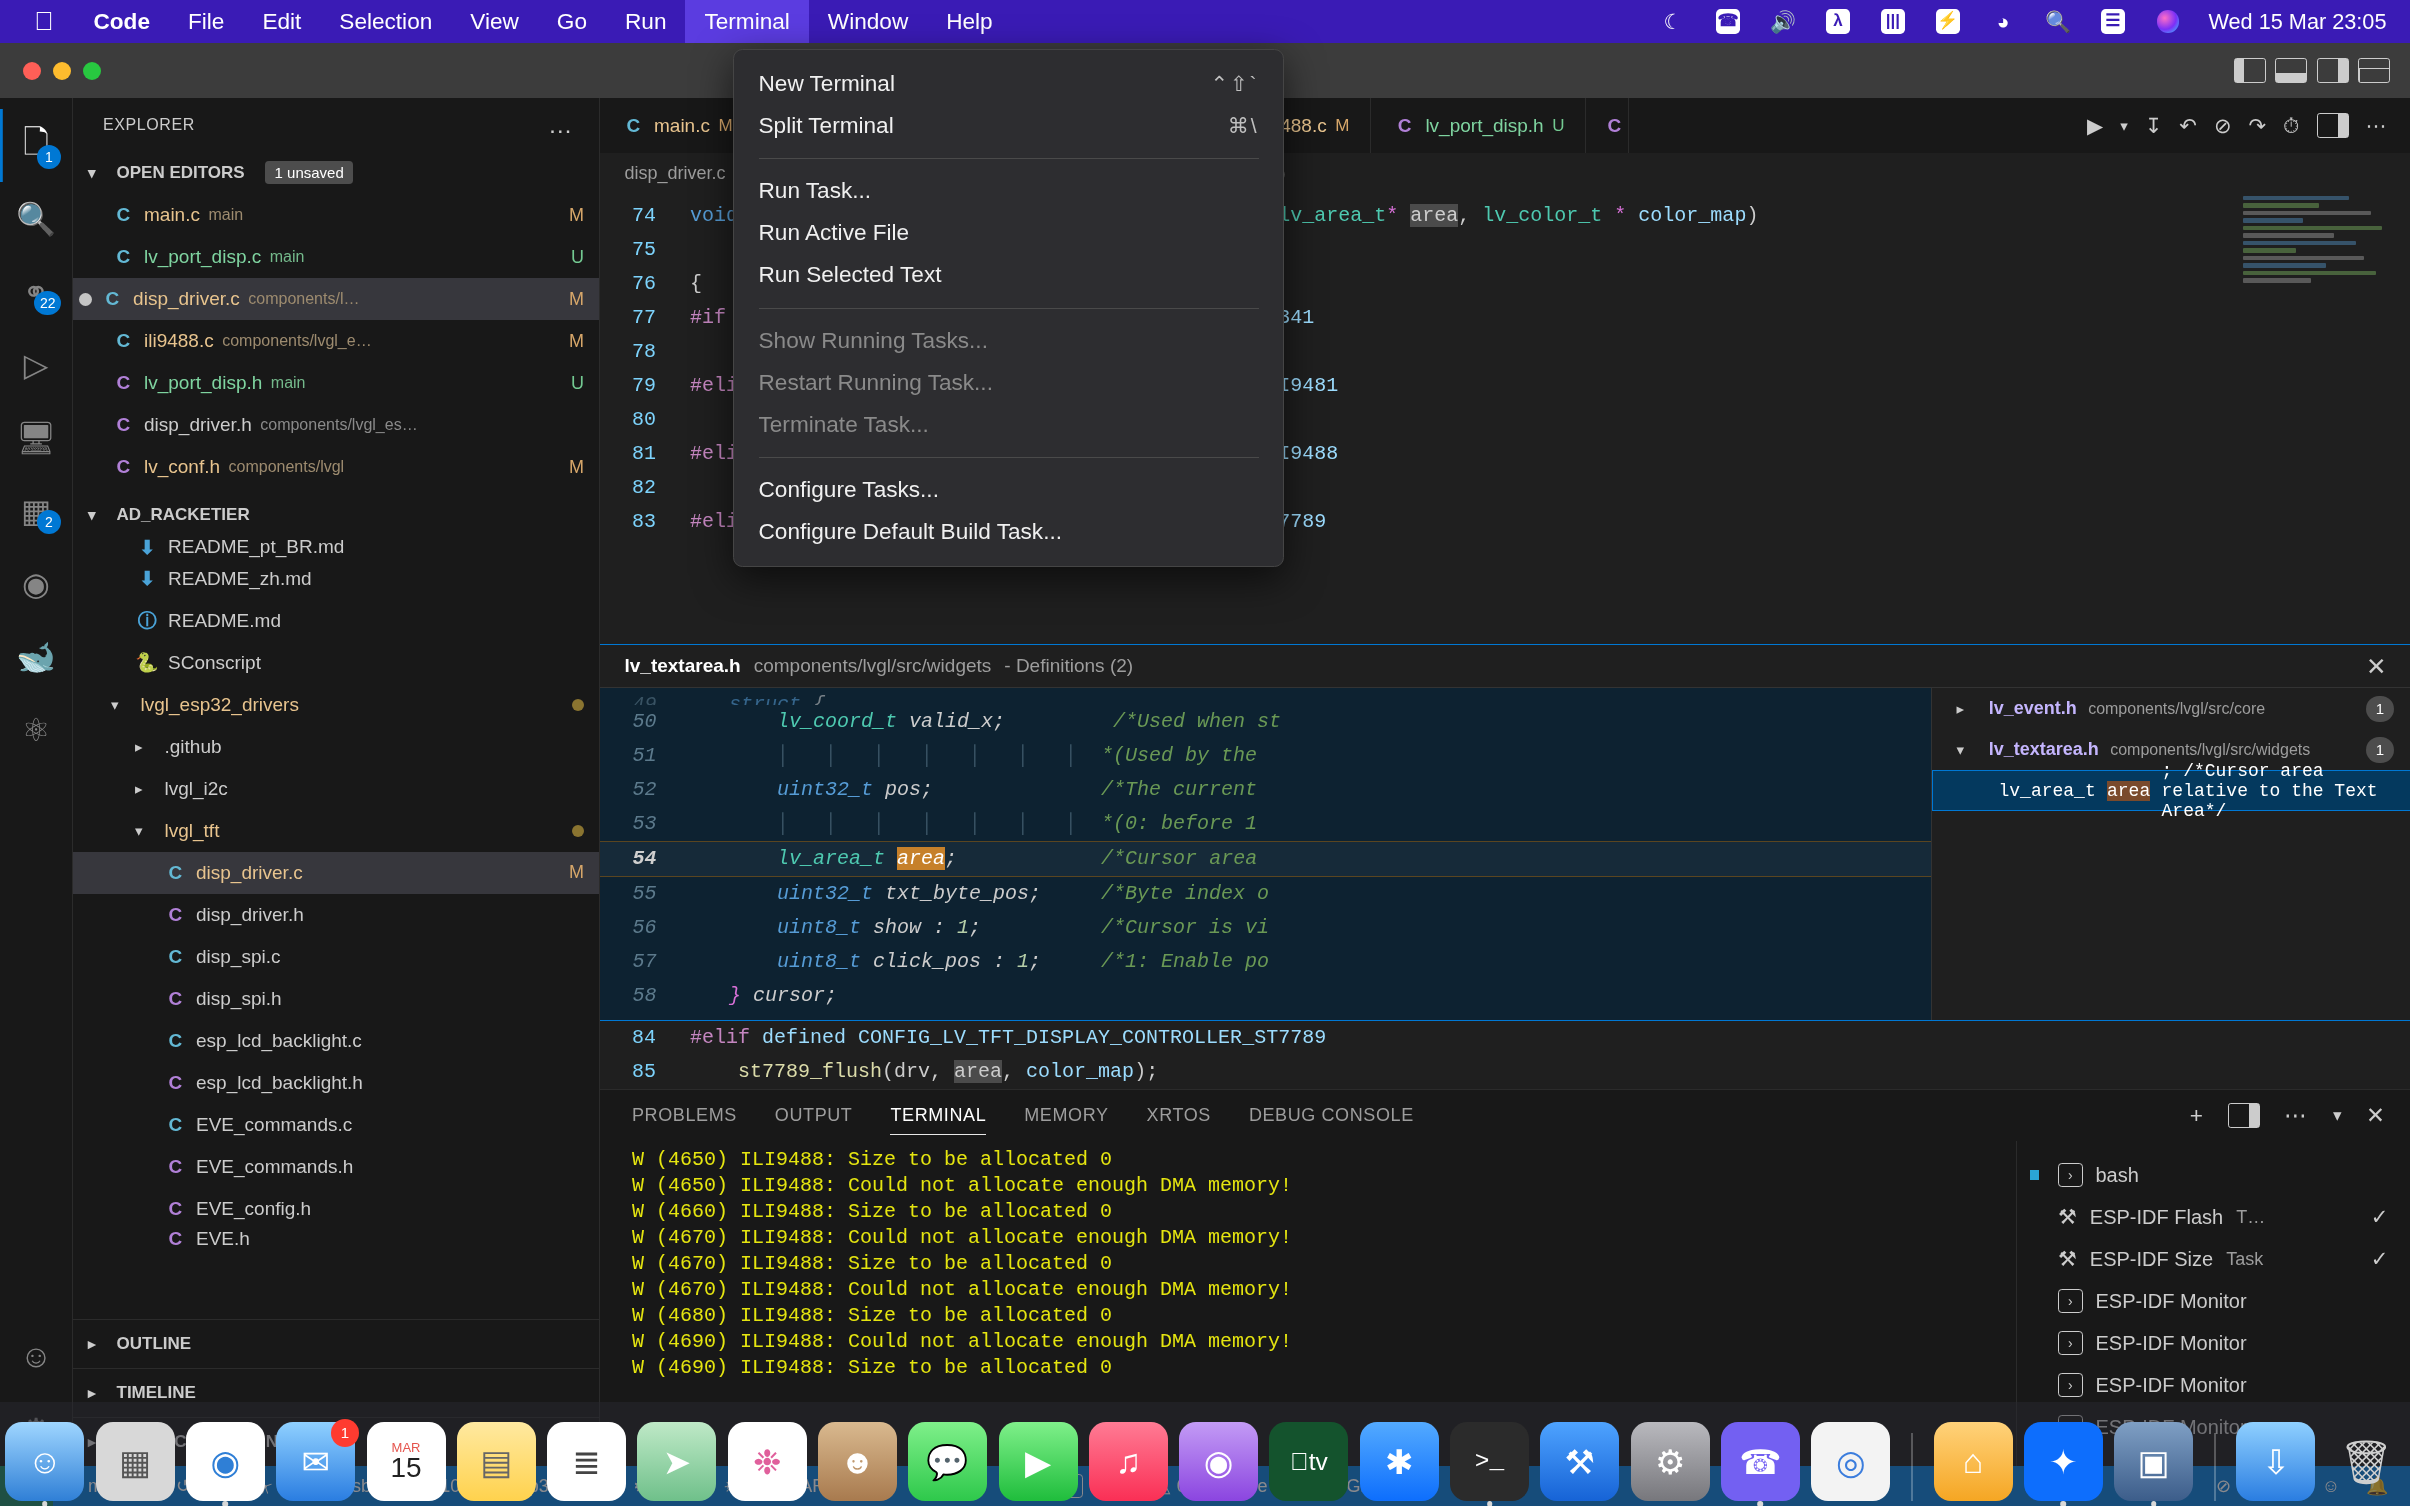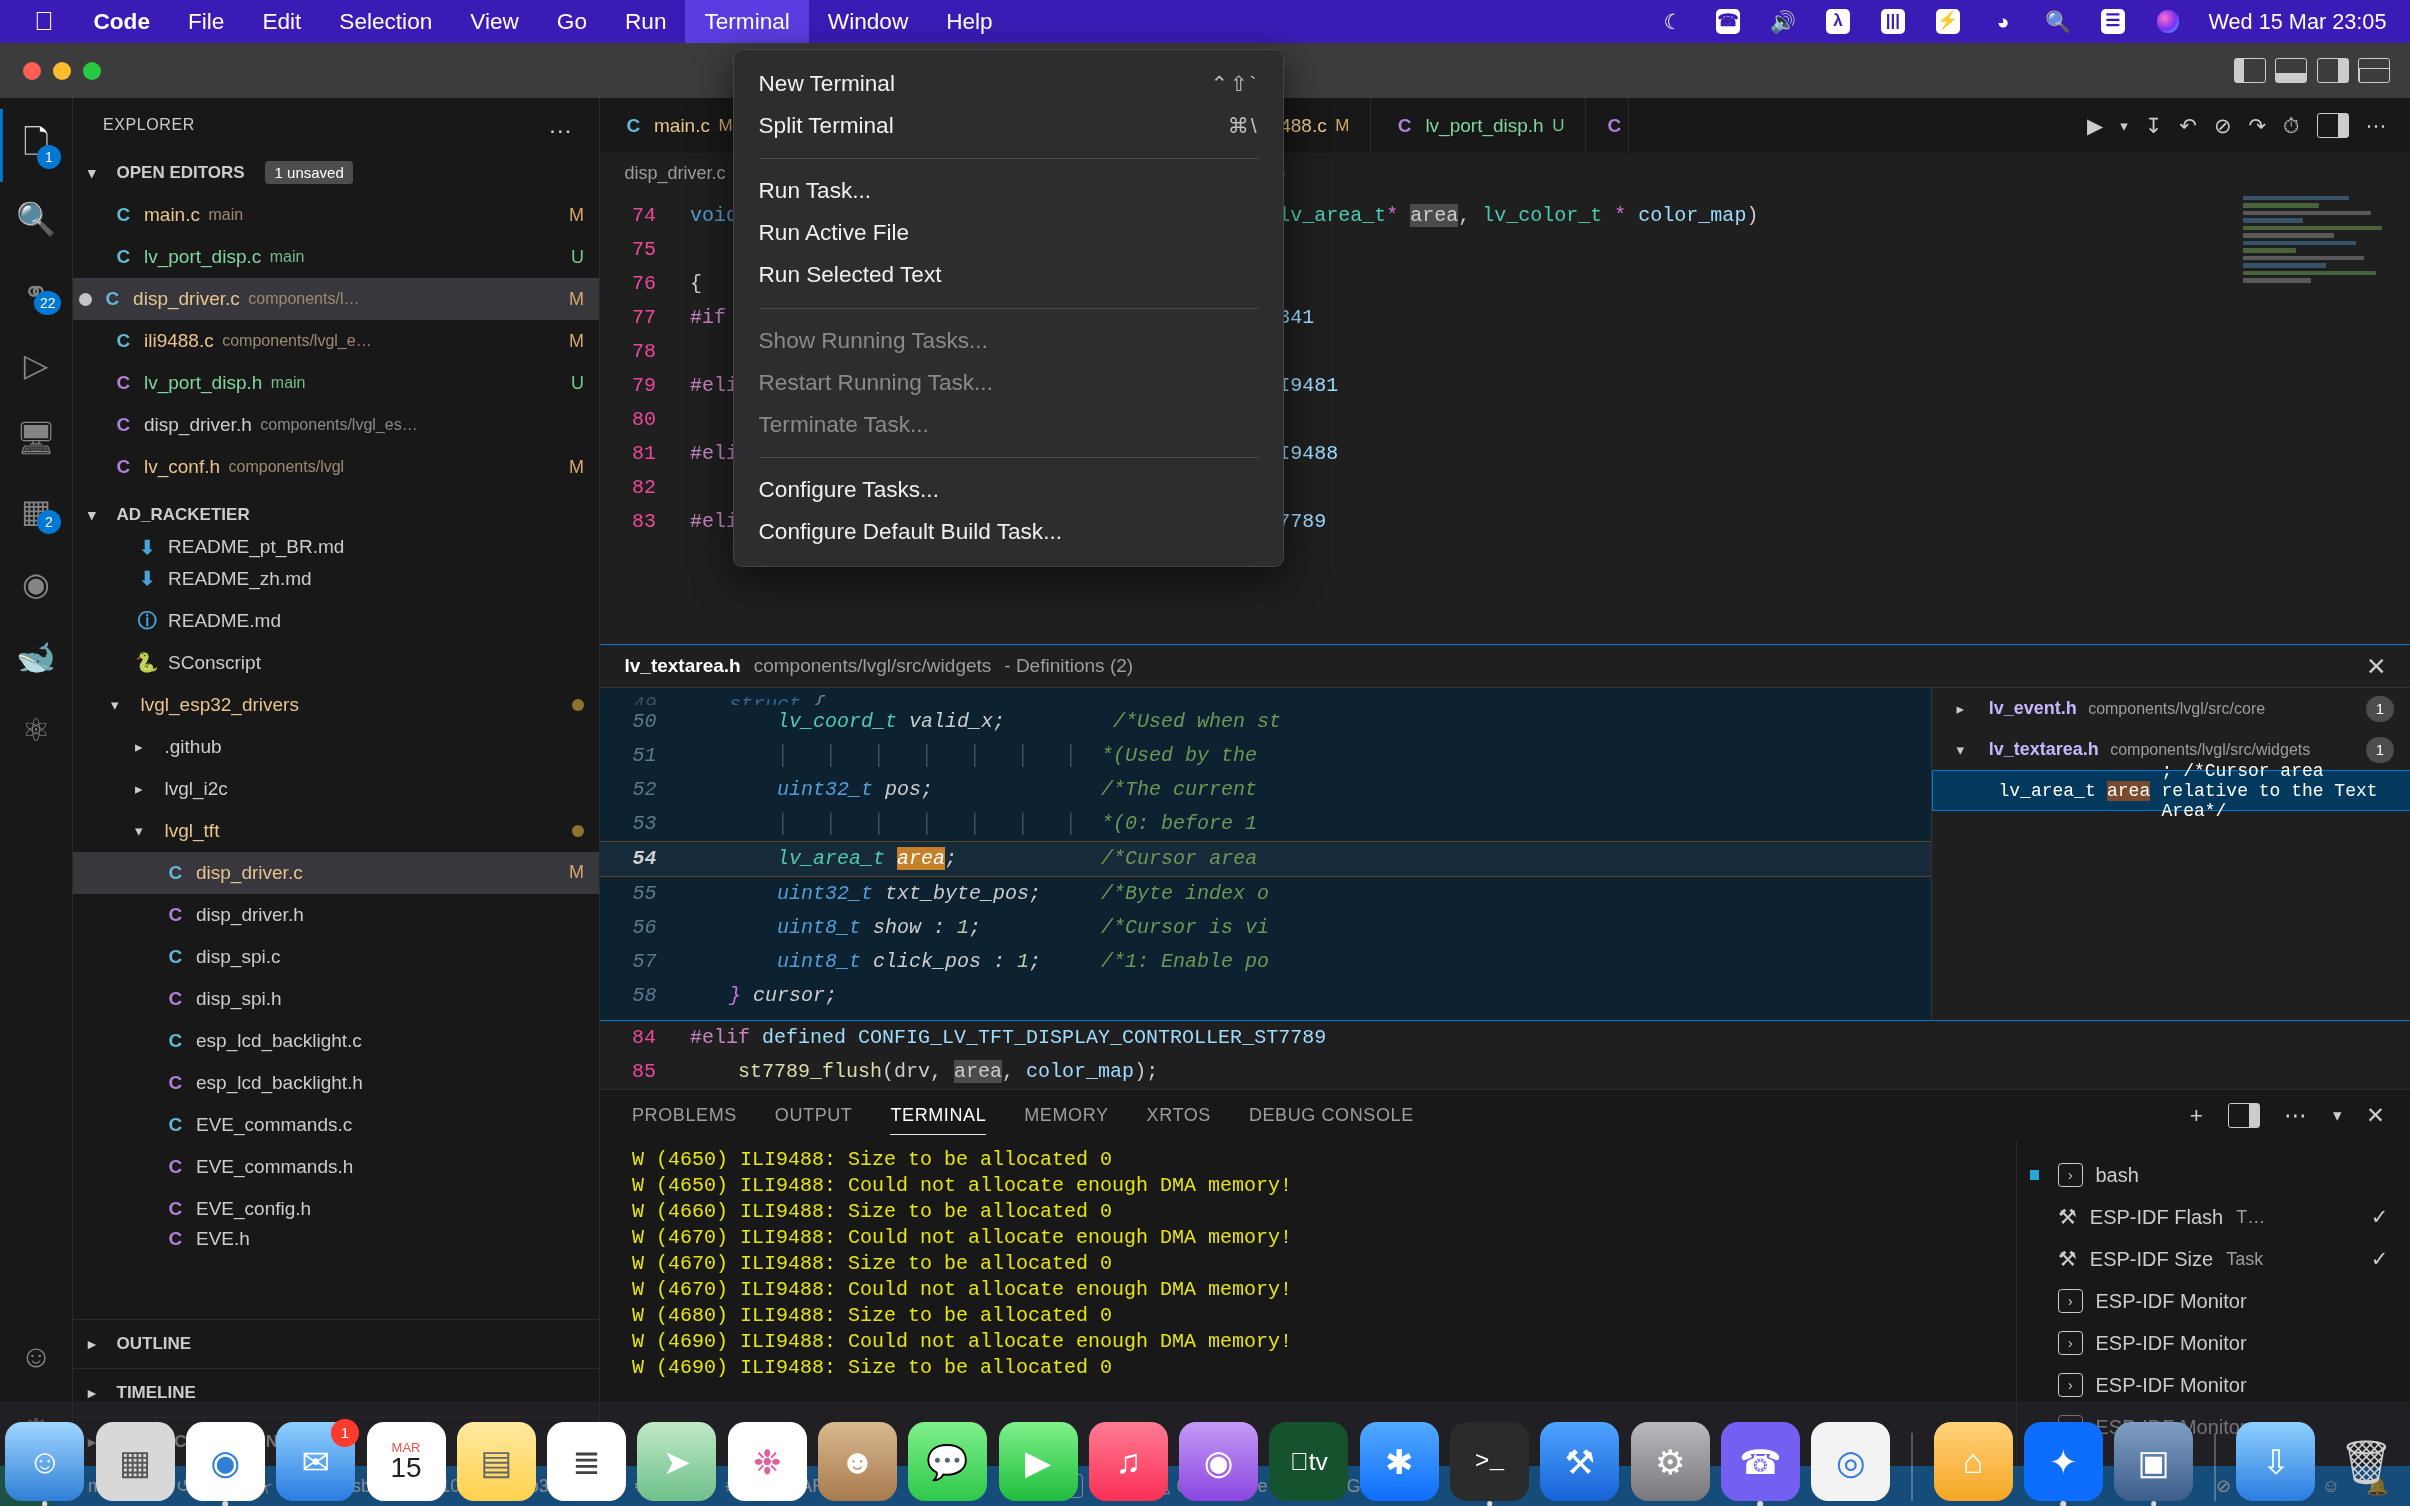--- a/index.html
+++ b/index.html
@@ -144,7 +144,7 @@
     font-family: "Liberation Mono", monospace; font-size: 20px; line-height: 34px;
     white-space: pre; color: #cccccc;
   }
-  .ln { display: inline-block; width: 90px; text-align: right; color: #ec4899; padding-right: 34px; }
+  .ln { display: inline-block; width: 90px; text-align: right; color: #7dd3fc; padding-right: 34px; }
   .kw { color: #569cd6; } .ty { color: #4ec9b0; } .fn { color: #dcdcaa; } .num { color: #b5cea8; } .cm { color: #6a9955; }
   .mac { color: #c586c0; } .id { color: #9cdcfe; } .pink { color: #d670d6; }
   .hl { background: #4b4b4b; }

